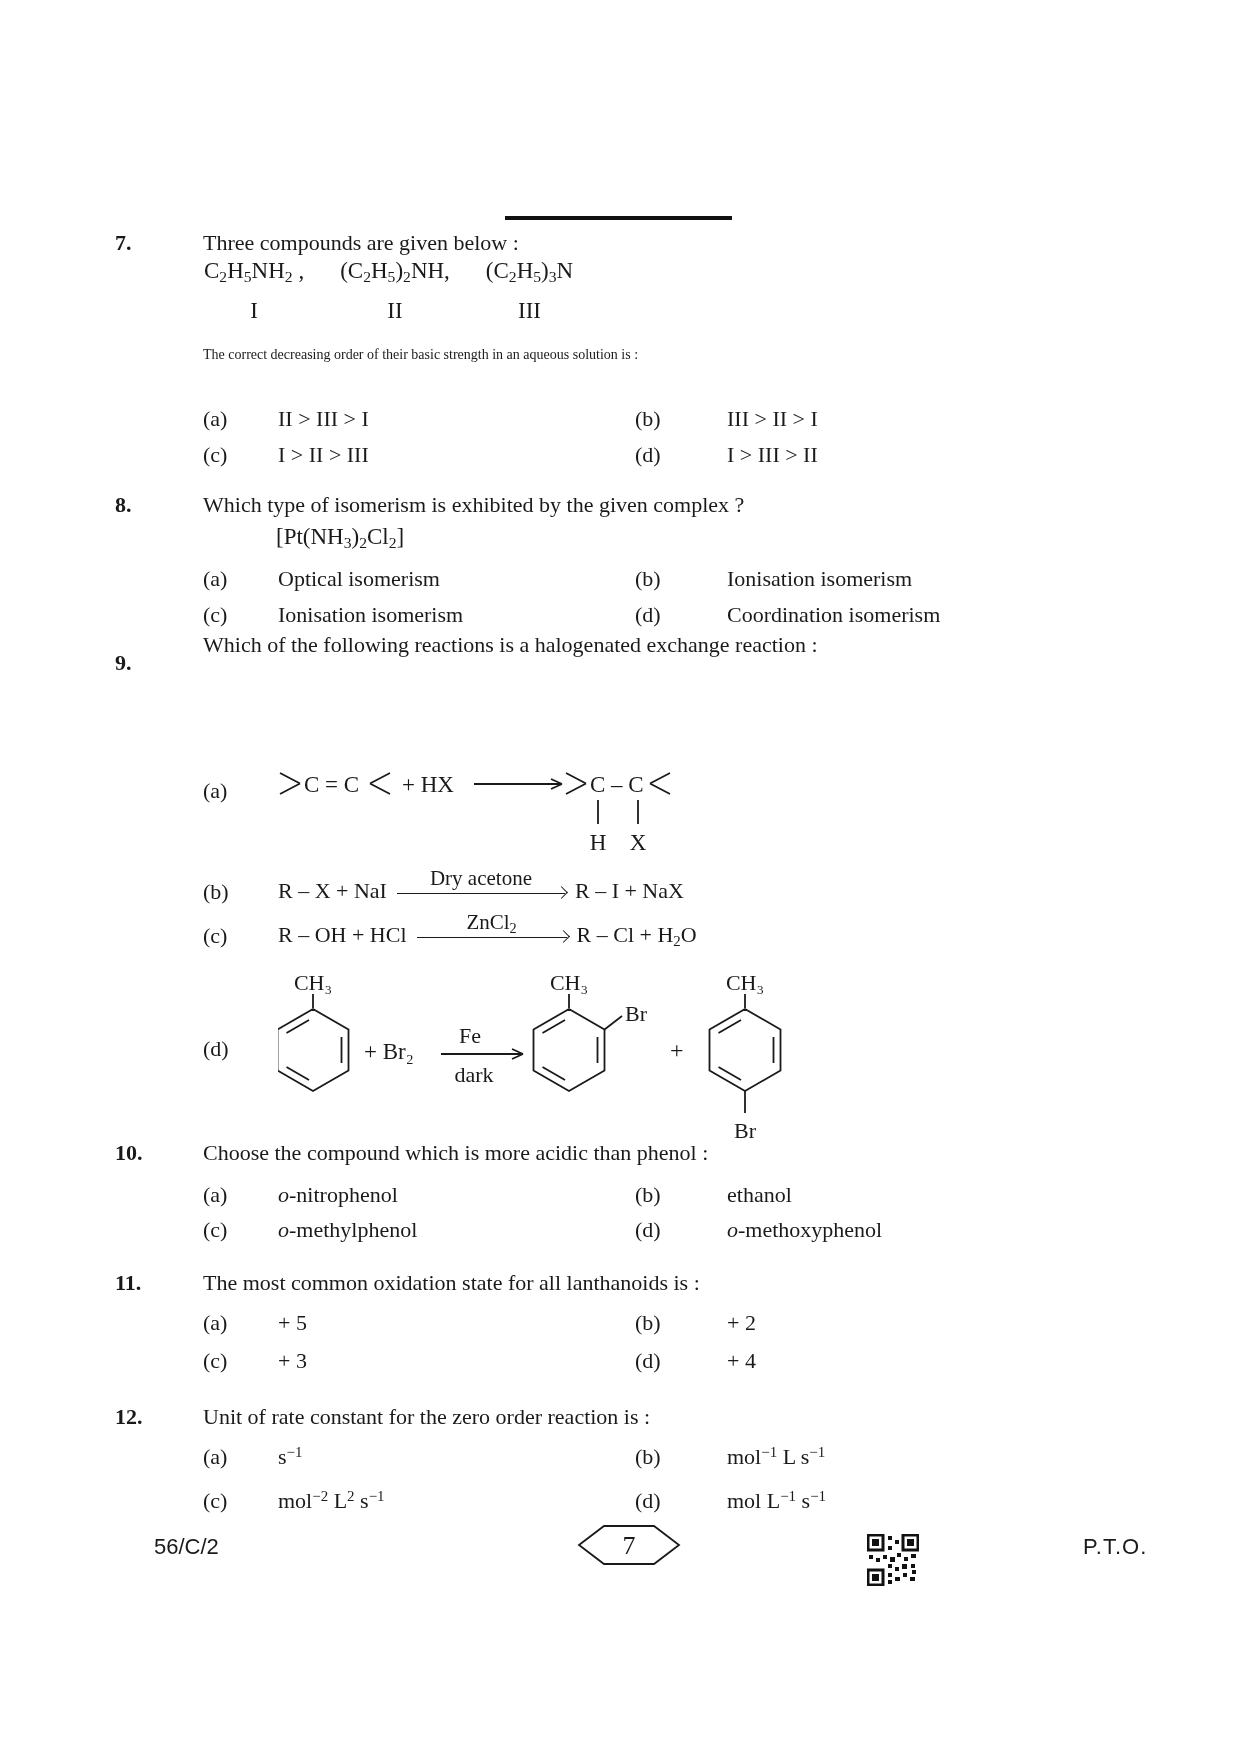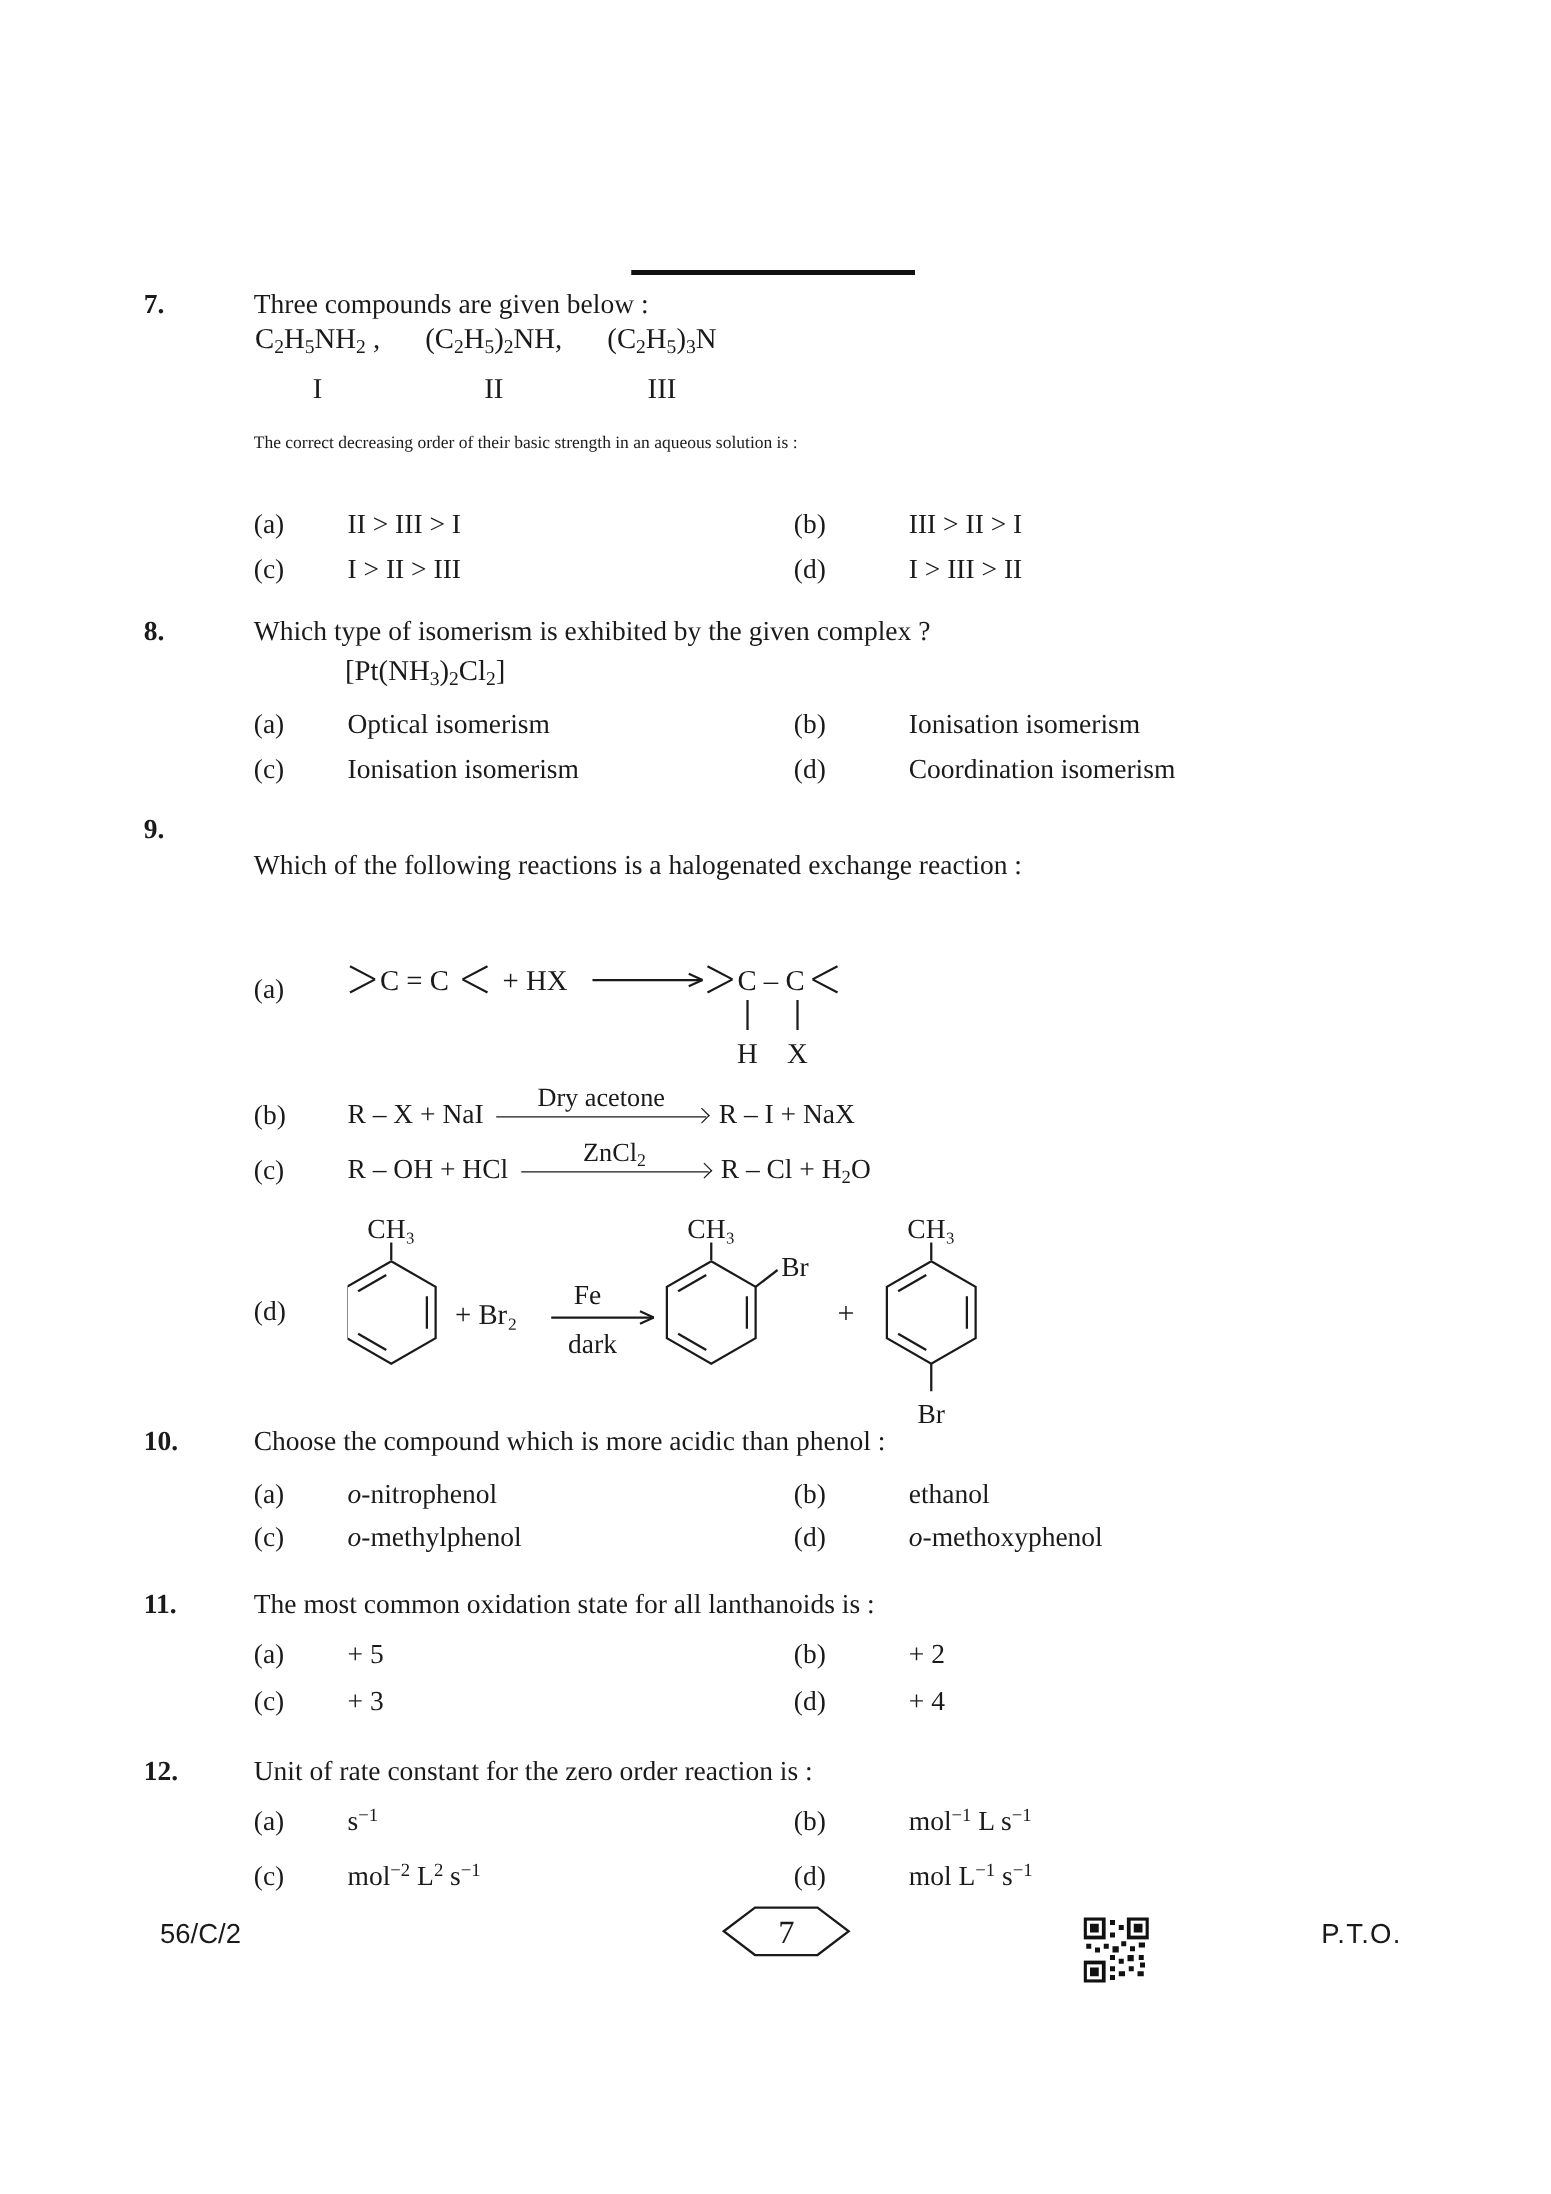--- a/index.html
+++ b/index.html
@@ -92,7 +92,7 @@
   </div>
 
   <div class="qnum" style="top:650px;">9.</div>
-  <div class="qtitle" style="top:679px;">Which of the following reactions is a halogenated exchange reaction :</div>
+  <div class="qtitle" style="top:632px;">Which of the following reactions is a halogenated exchange reaction :</div>
 
   <div class="abs" style="left:203px;top:778px;">(a)</div>
   <svg class="abs" style="left:278px;top:760px;" width="396" height="100" viewBox="0 0 396 100">

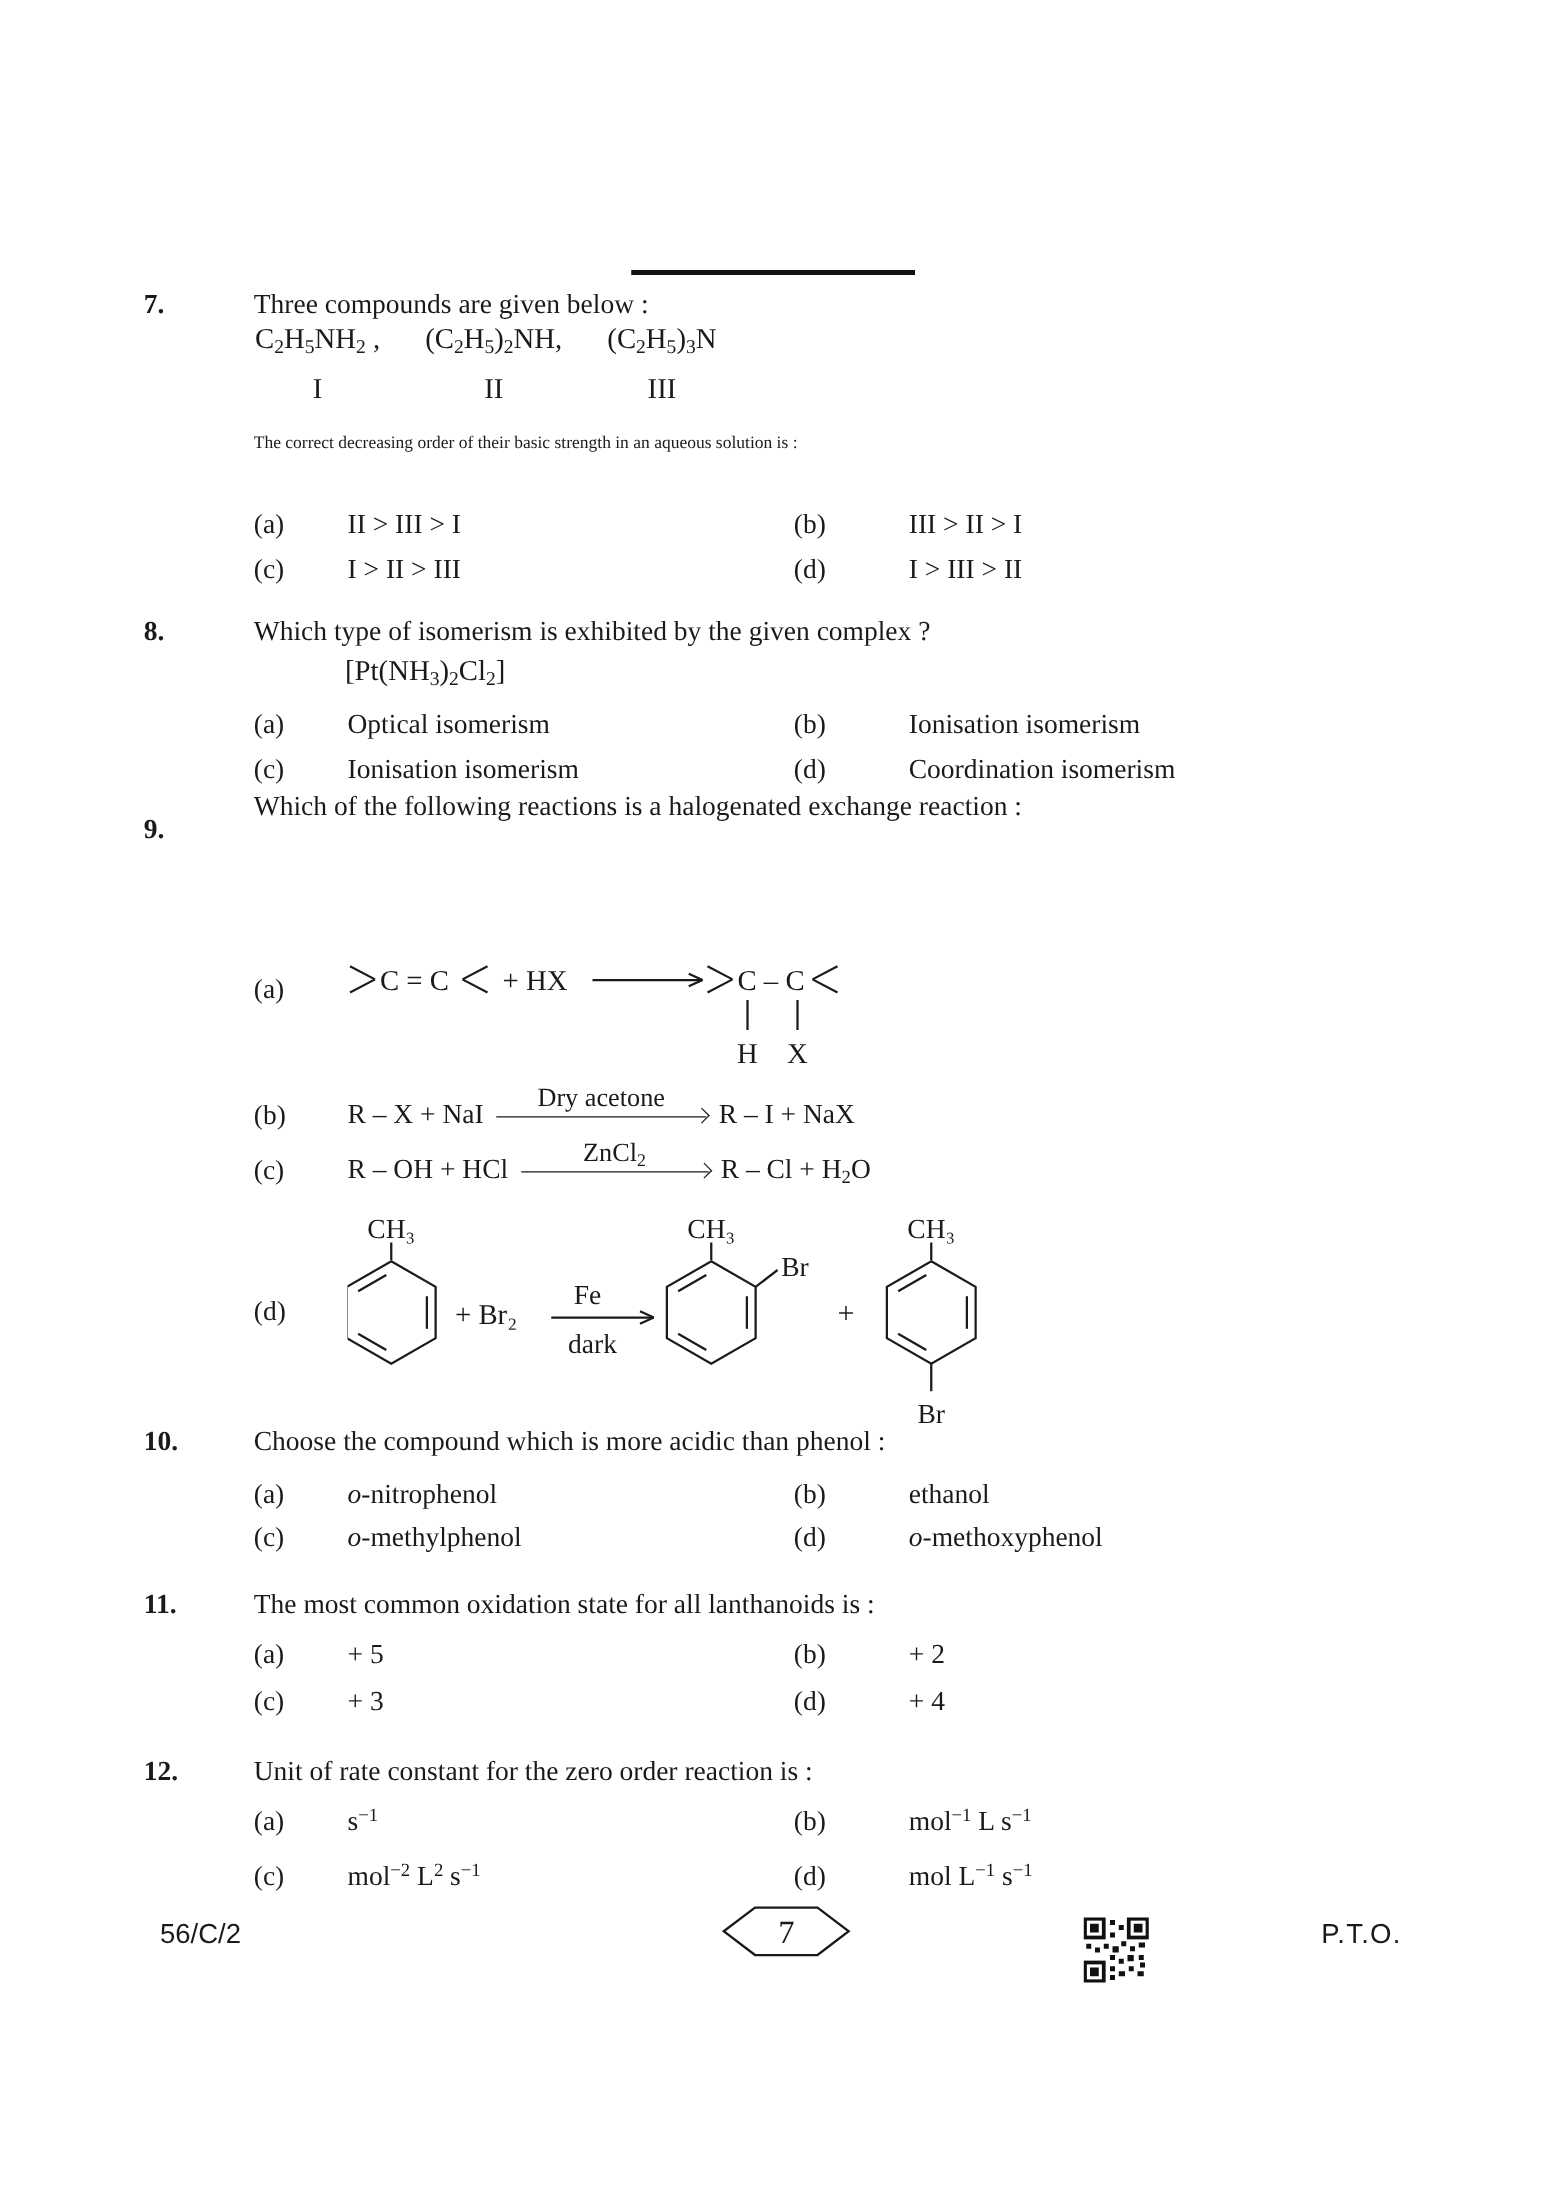--- a/index.html
+++ b/index.html
@@ -32,7 +32,7 @@
   sub{font-size:68%;vertical-align:baseline;position:relative;top:0.28em;line-height:0;}
   sup{font-size:68%;vertical-align:baseline;position:relative;top:-0.5em;line-height:0;}
   svg text{font-family:"Liberation Serif","DejaVu Serif",serif;fill:#1a1a1a;}
-  .footer-text{font-family:"Liberation Sans","DejaVu Sans",sans-serif;font-size:22px;}
+  .footer-text{font-family:"Liberation Sans","DejaVu Sans",sans-serif;font-size:22px;margin-left:26px;}
 </style>
 </head>
 <body>

